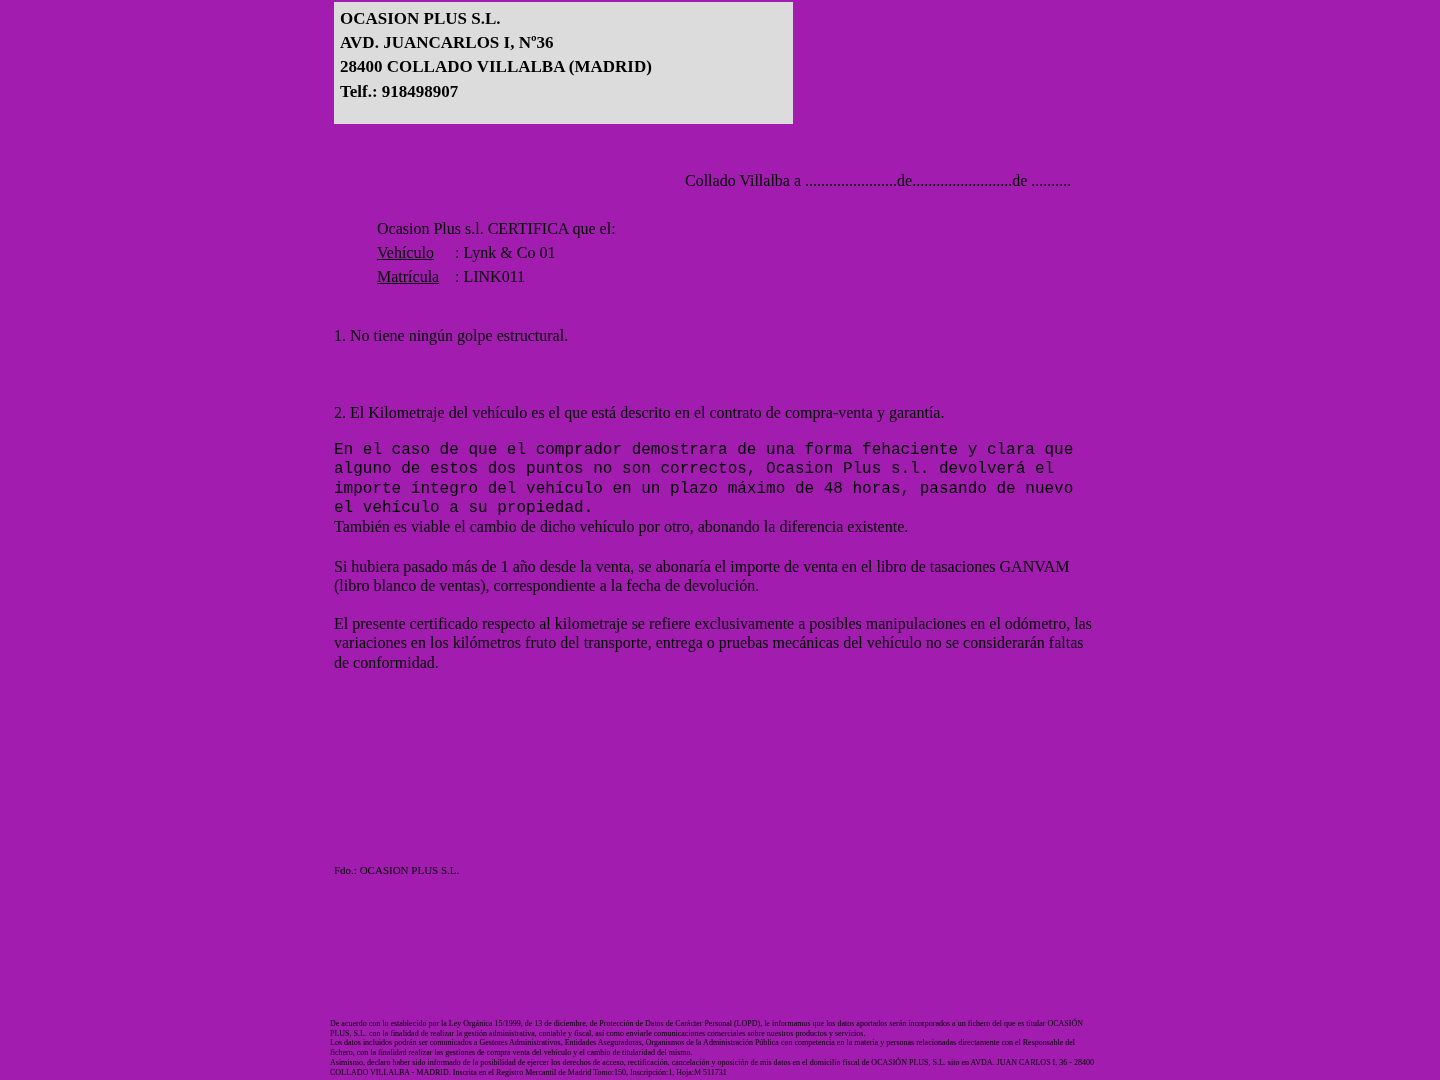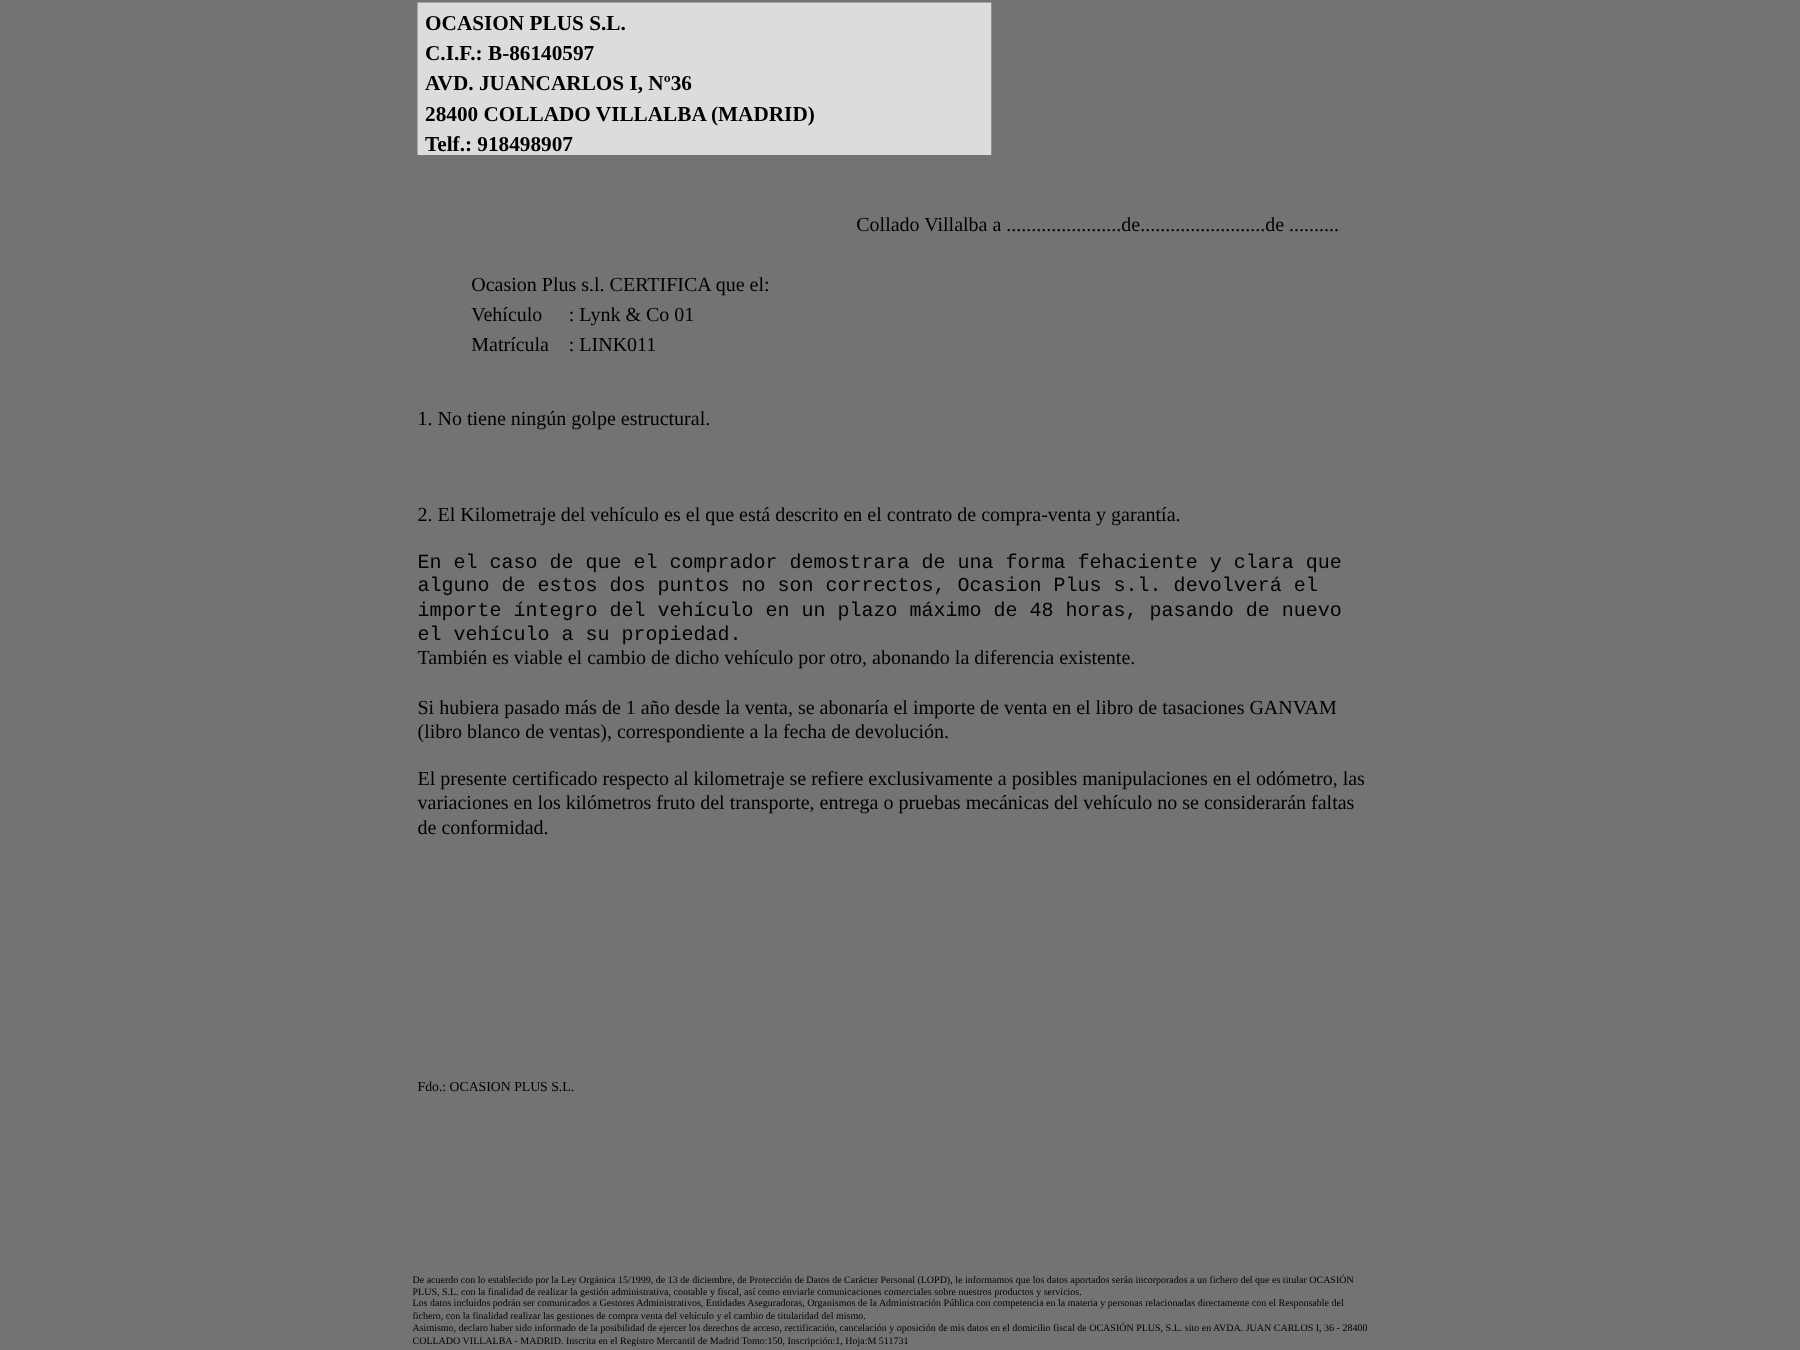--- a/index.html
+++ b/index.html
@@ -11,7 +11,7 @@
     position: relative;
     width: 1440px;
     height: 1080px;
-    background: #737373;
+    background: #a21caf;
     overflow: hidden;
     font-family: "Liberation Serif", "DejaVu Serif", serif;
     color: #000000;

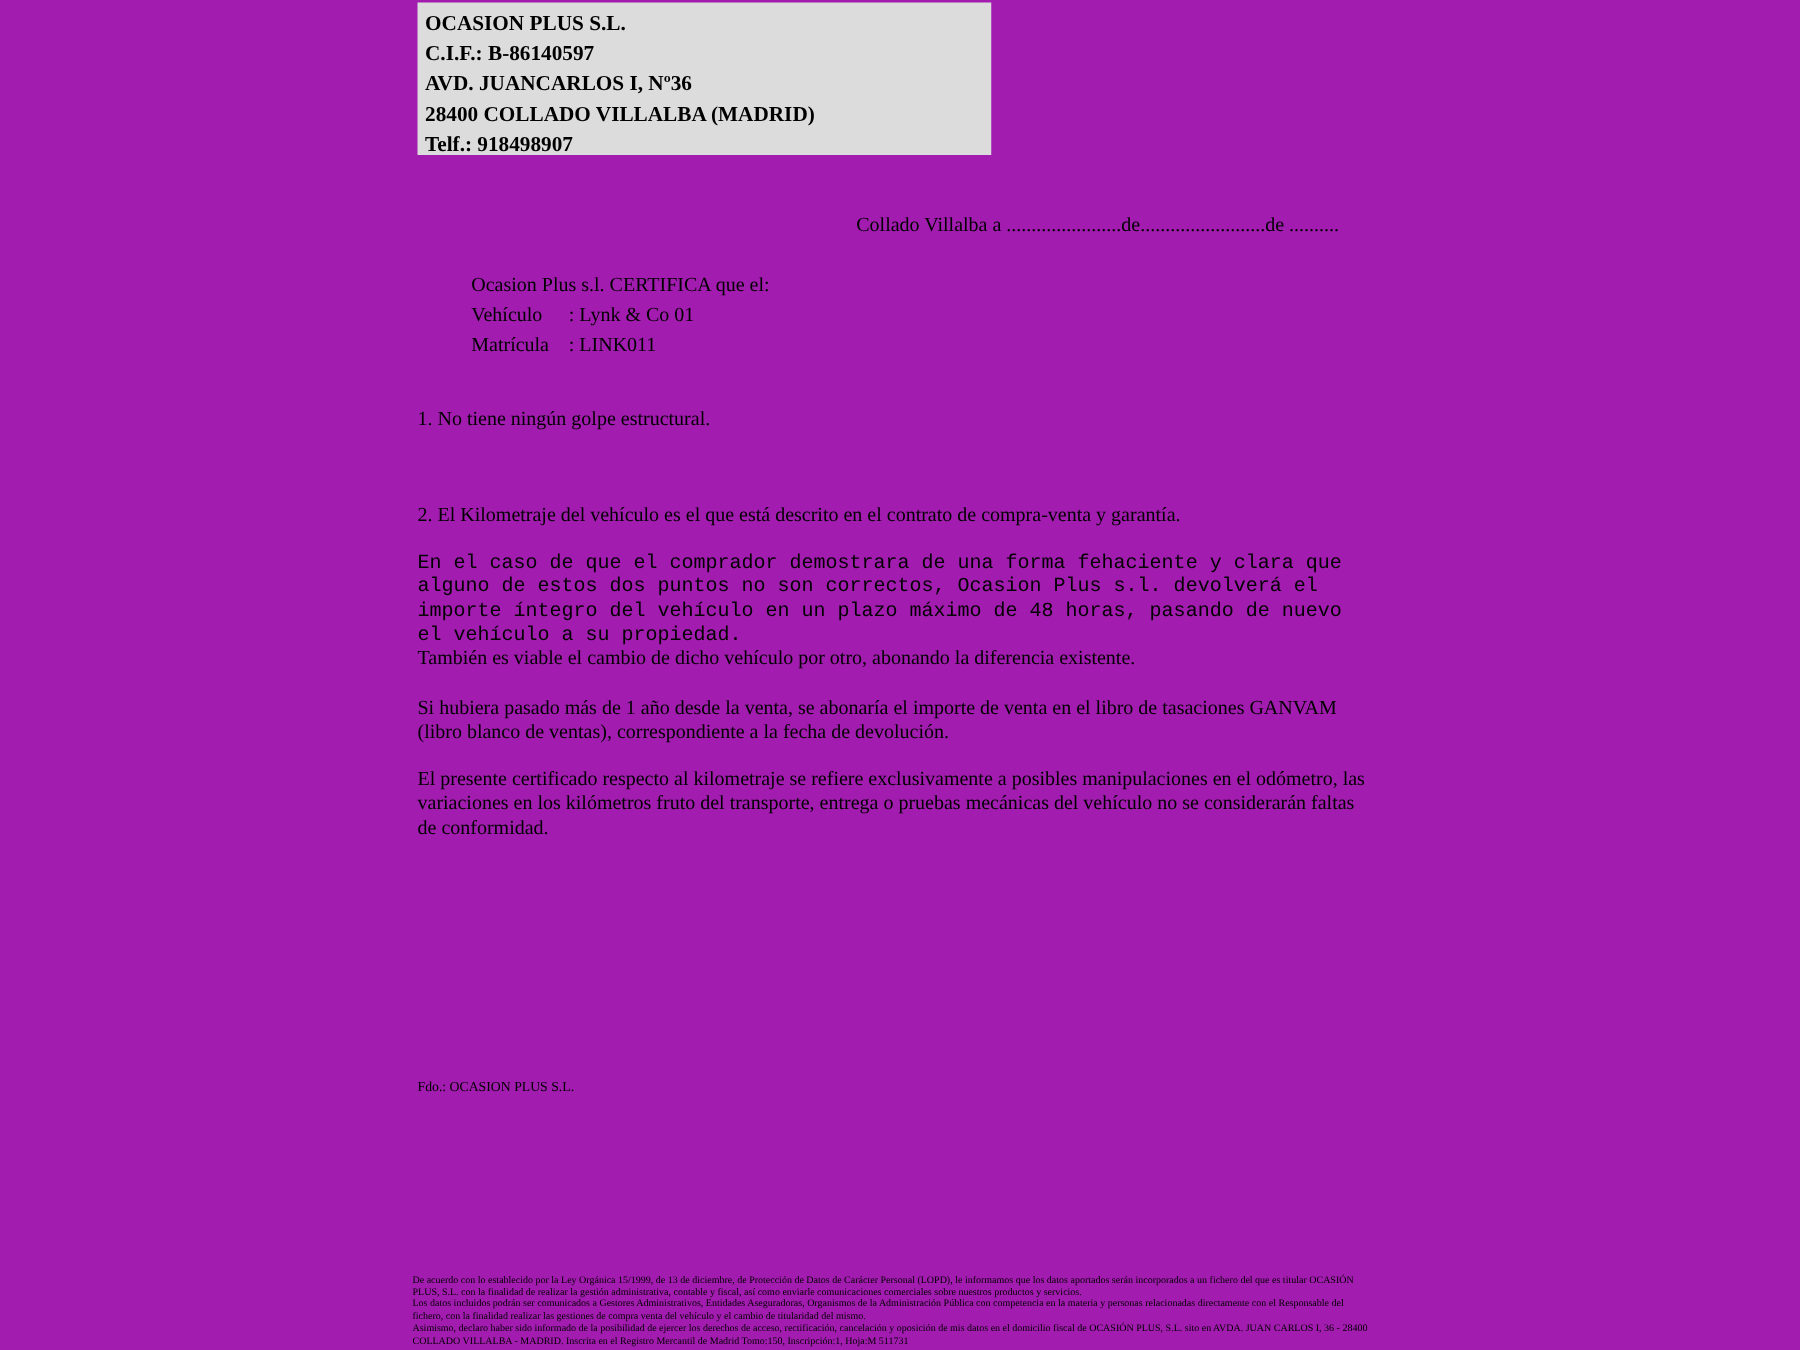--- a/index.html
+++ b/index.html
@@ -109,7 +109,6 @@
 
   <div class="header-box">
     <div>OCASION PLUS S.L.</div>
-    <div>C.I.F.: B-86140597</div>
     <div>AVD. JUANCARLOS I, Nº36</div>
     <div>28400 COLLADO VILLALBA (MADRID)</div>
     <div>Telf.: 918498907</div>

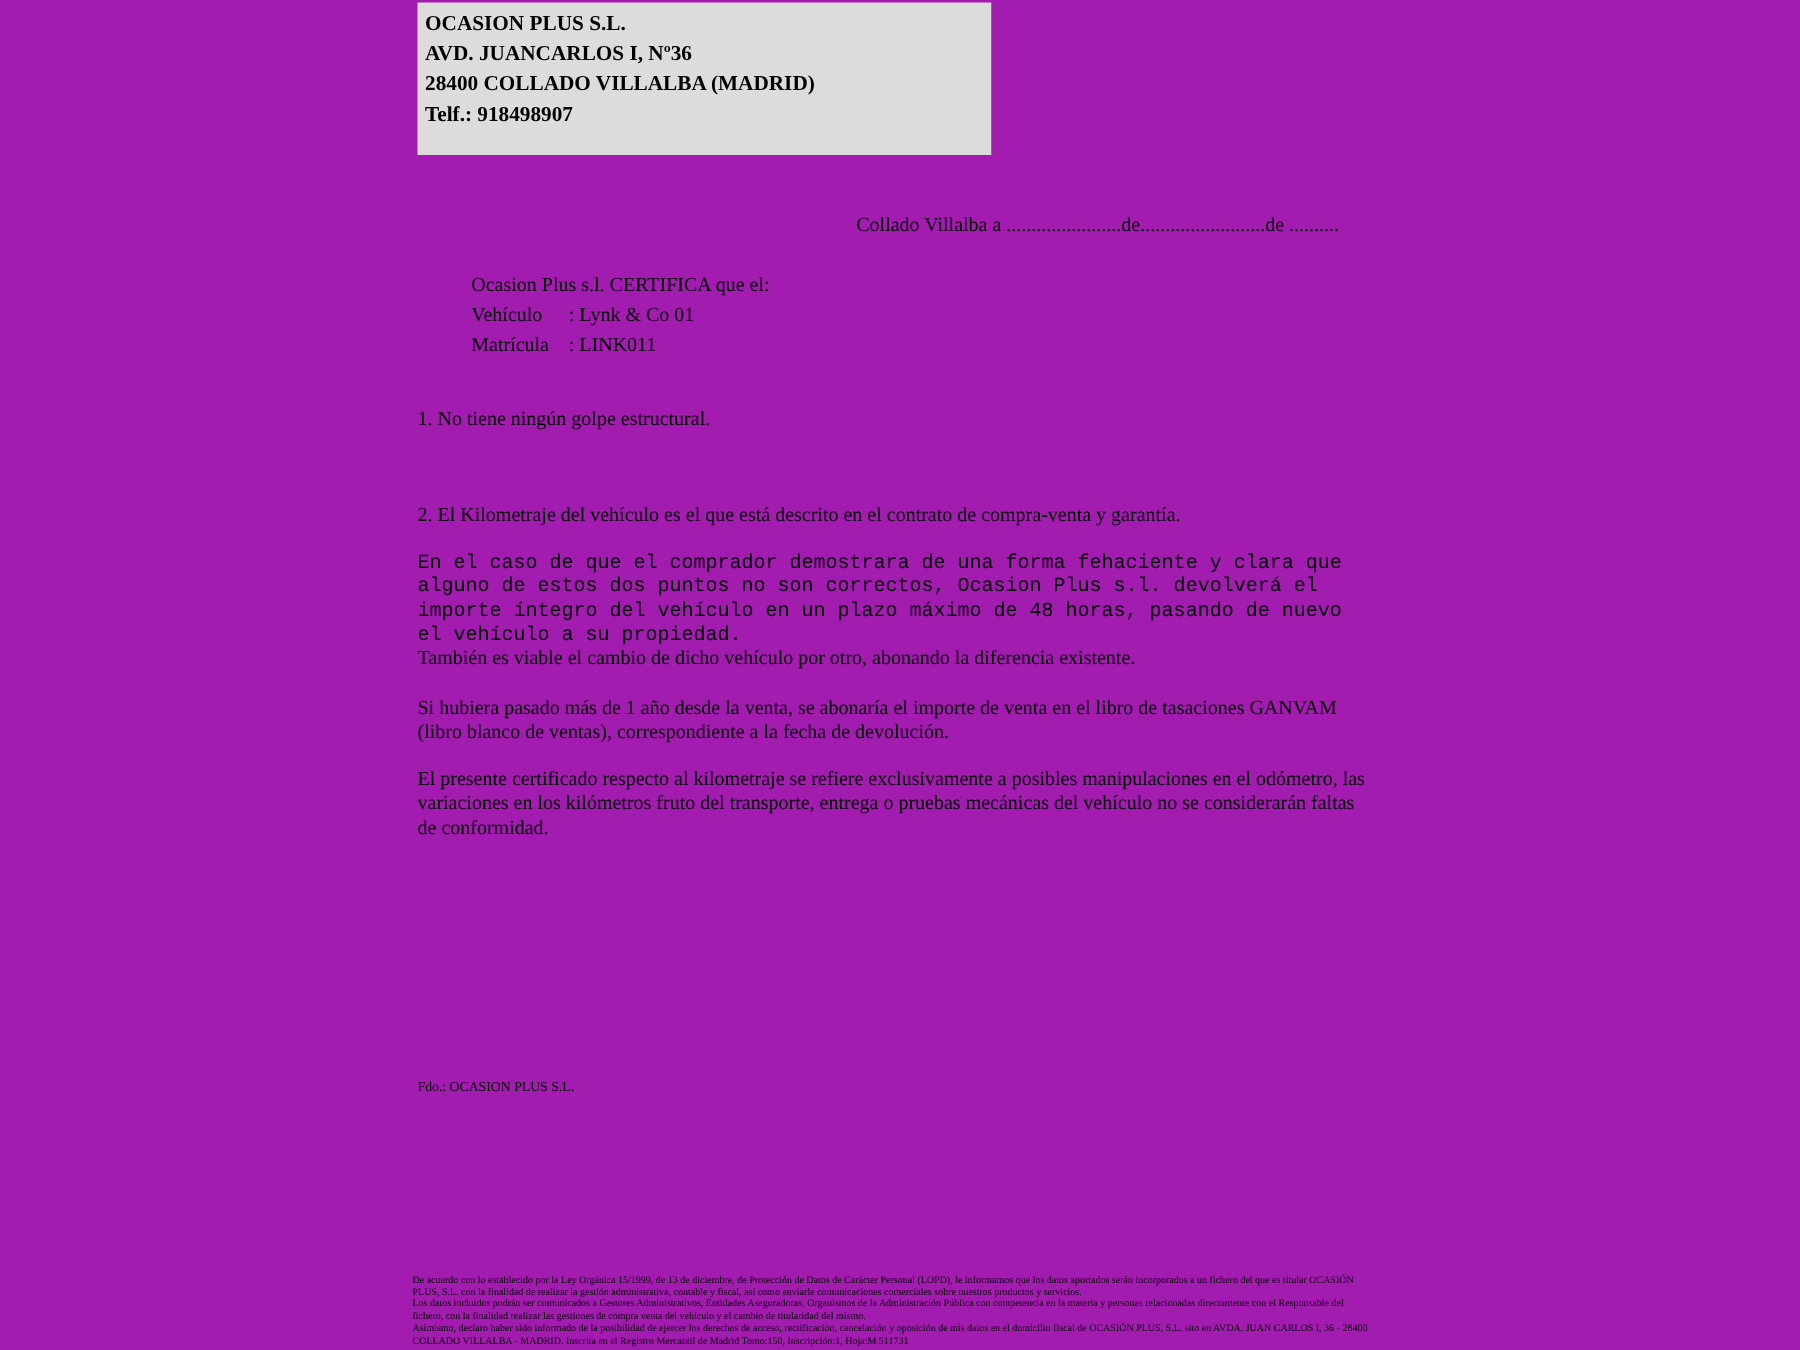--- a/index.html
+++ b/index.html
@@ -55,6 +55,7 @@
     width: 78px;
   }
   .cert-label-col .lbl {
+    text-decoration: underline;
   }
 
   

